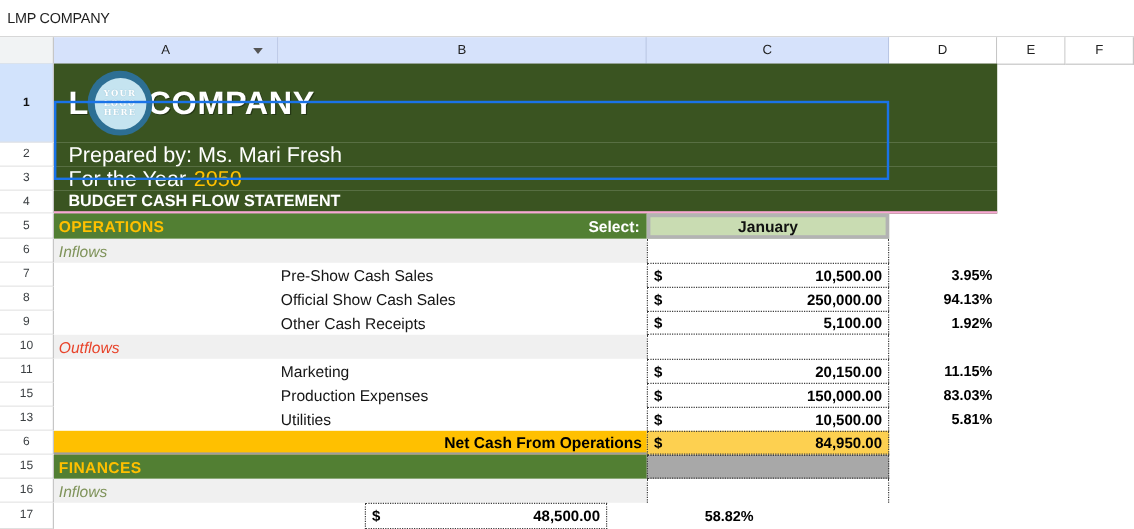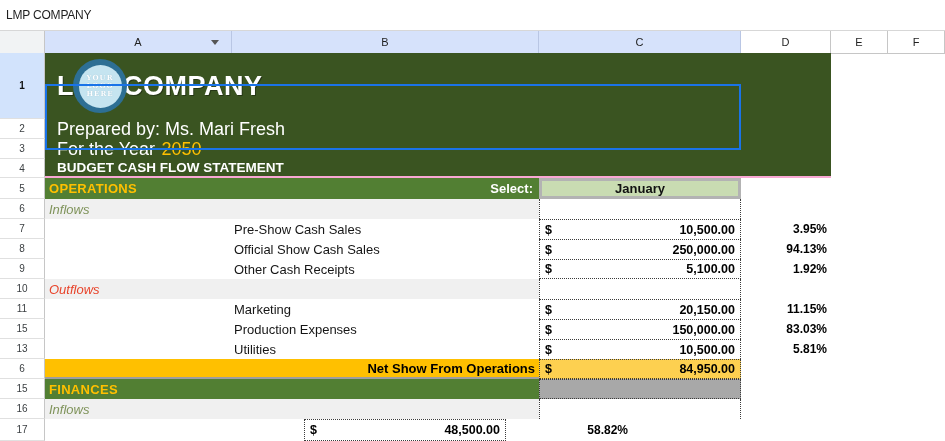--- a/index.html
+++ b/index.html
@@ -245,7 +245,7 @@
 
   <div class="row r20">
     <div class="rowhead">6</div>
-    <div class="cell colAB band-gold net-label r14-band">Net Show From Operations</div>
+    <div class="cell colAB band-gold net-label r14-band">Net Cash From Operations</div>
     <div class="cell colC money money-gold bt bb">
       <span>$</span>
       <span>84,950.00</span>

